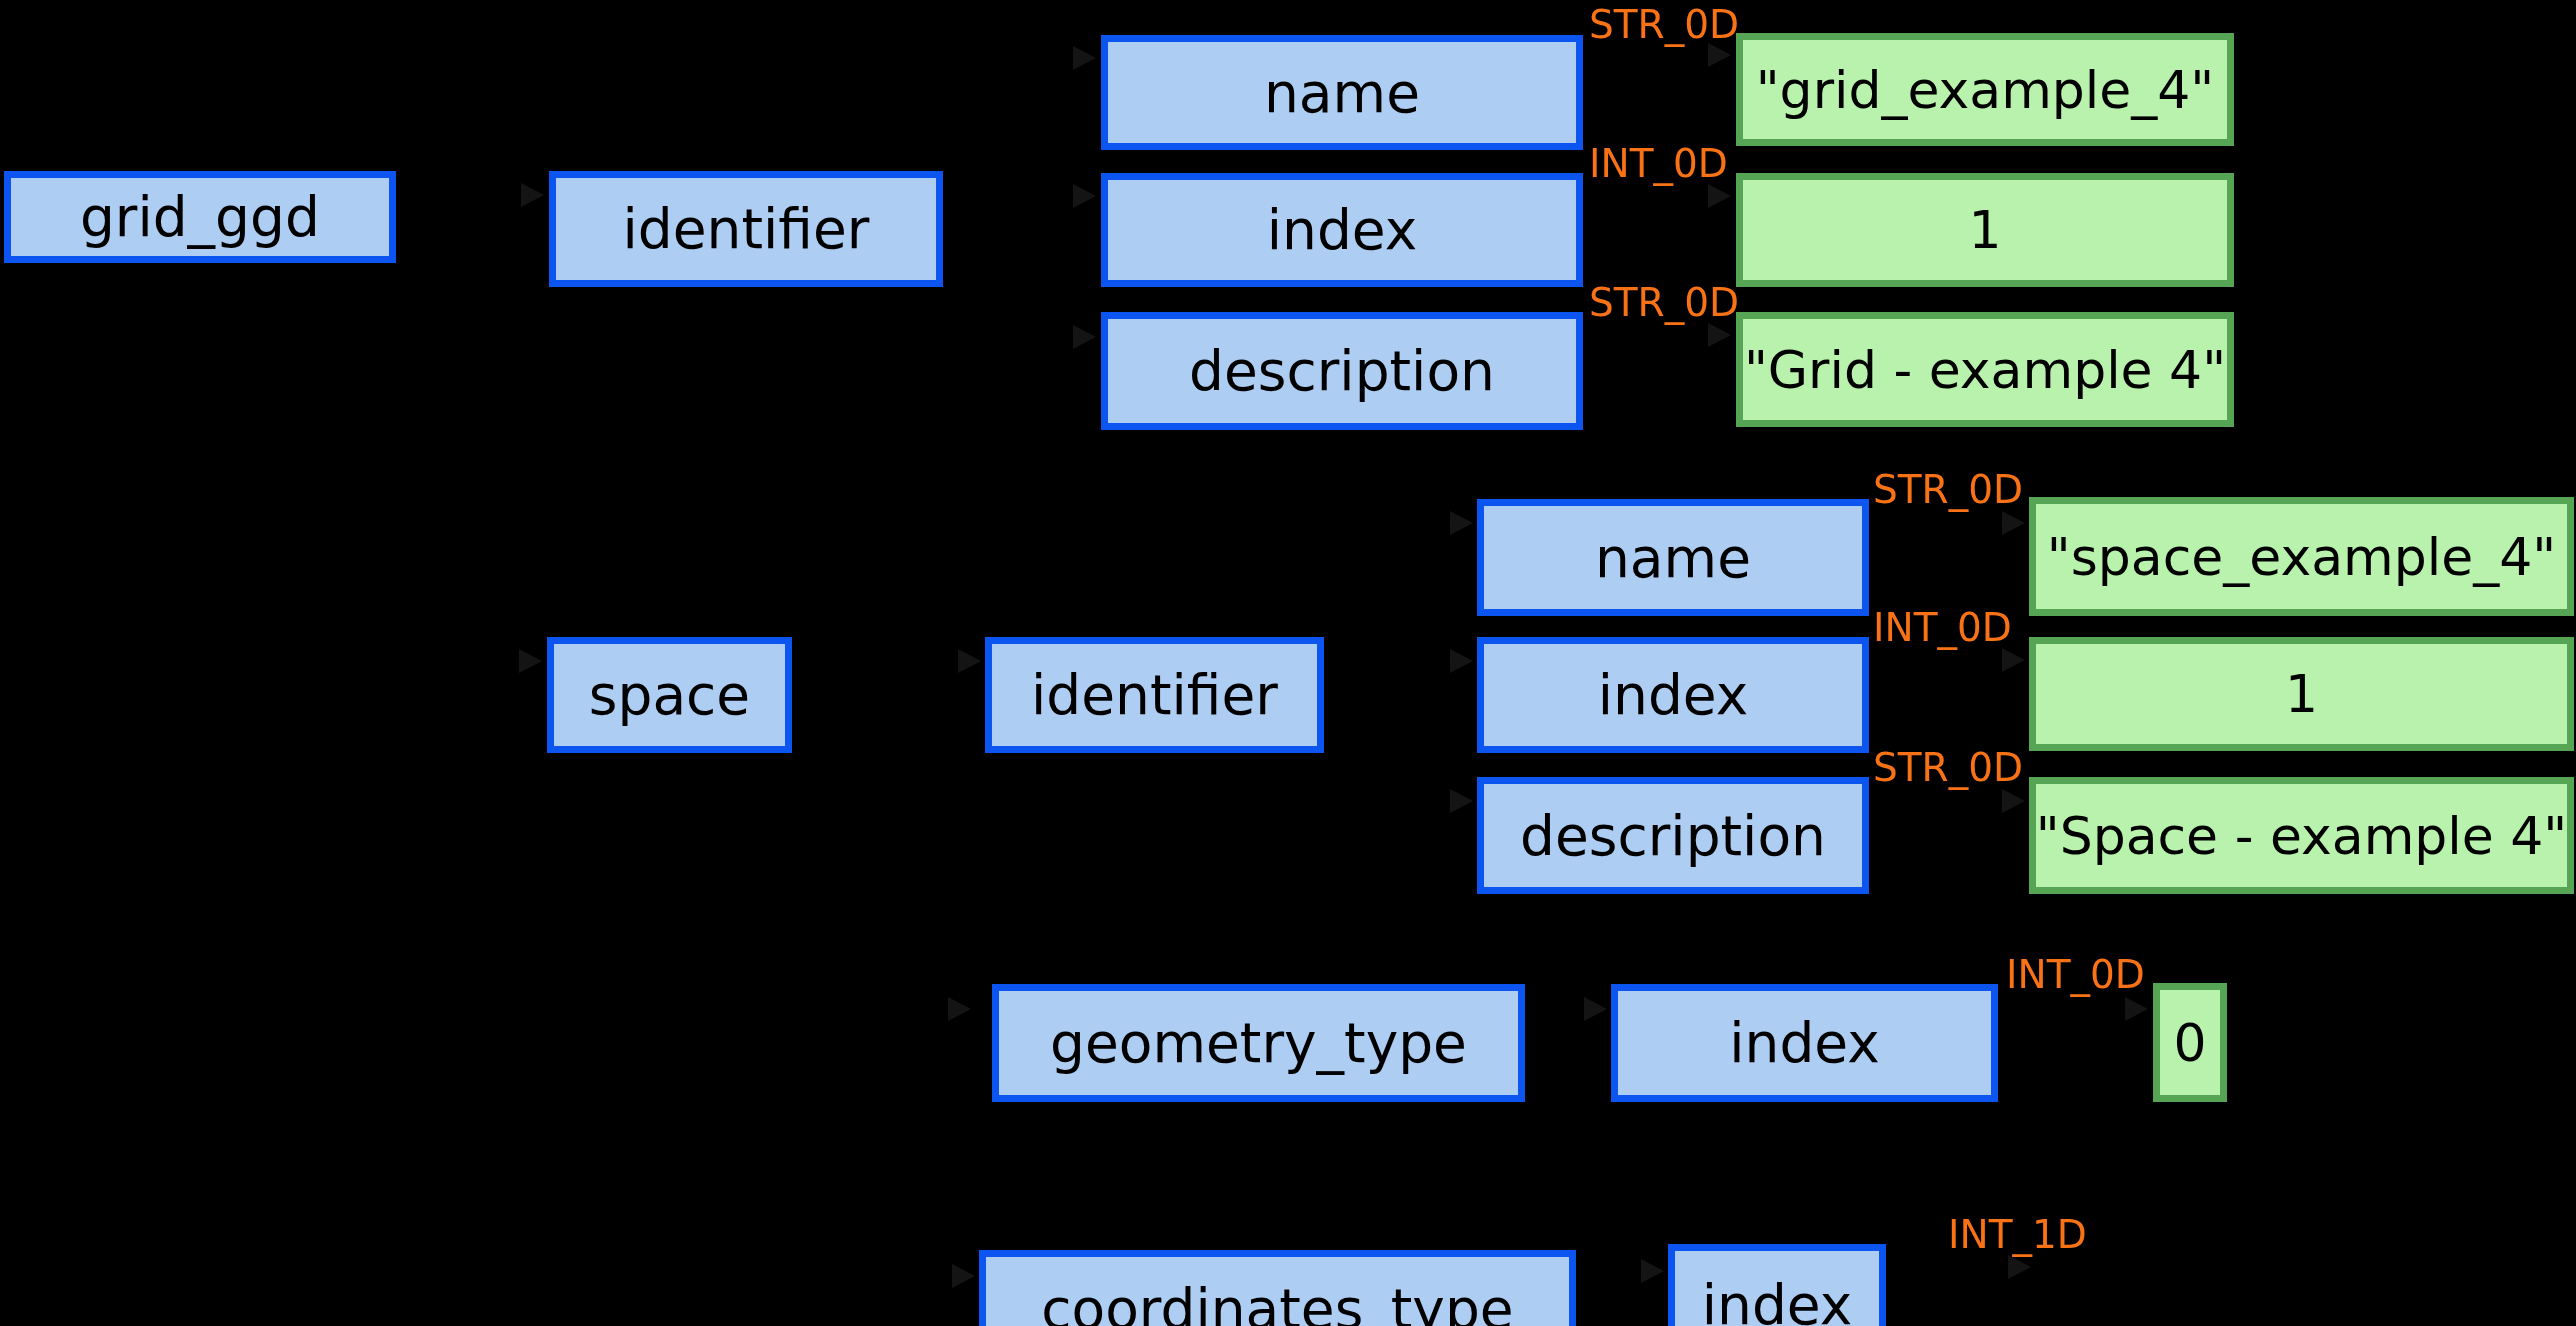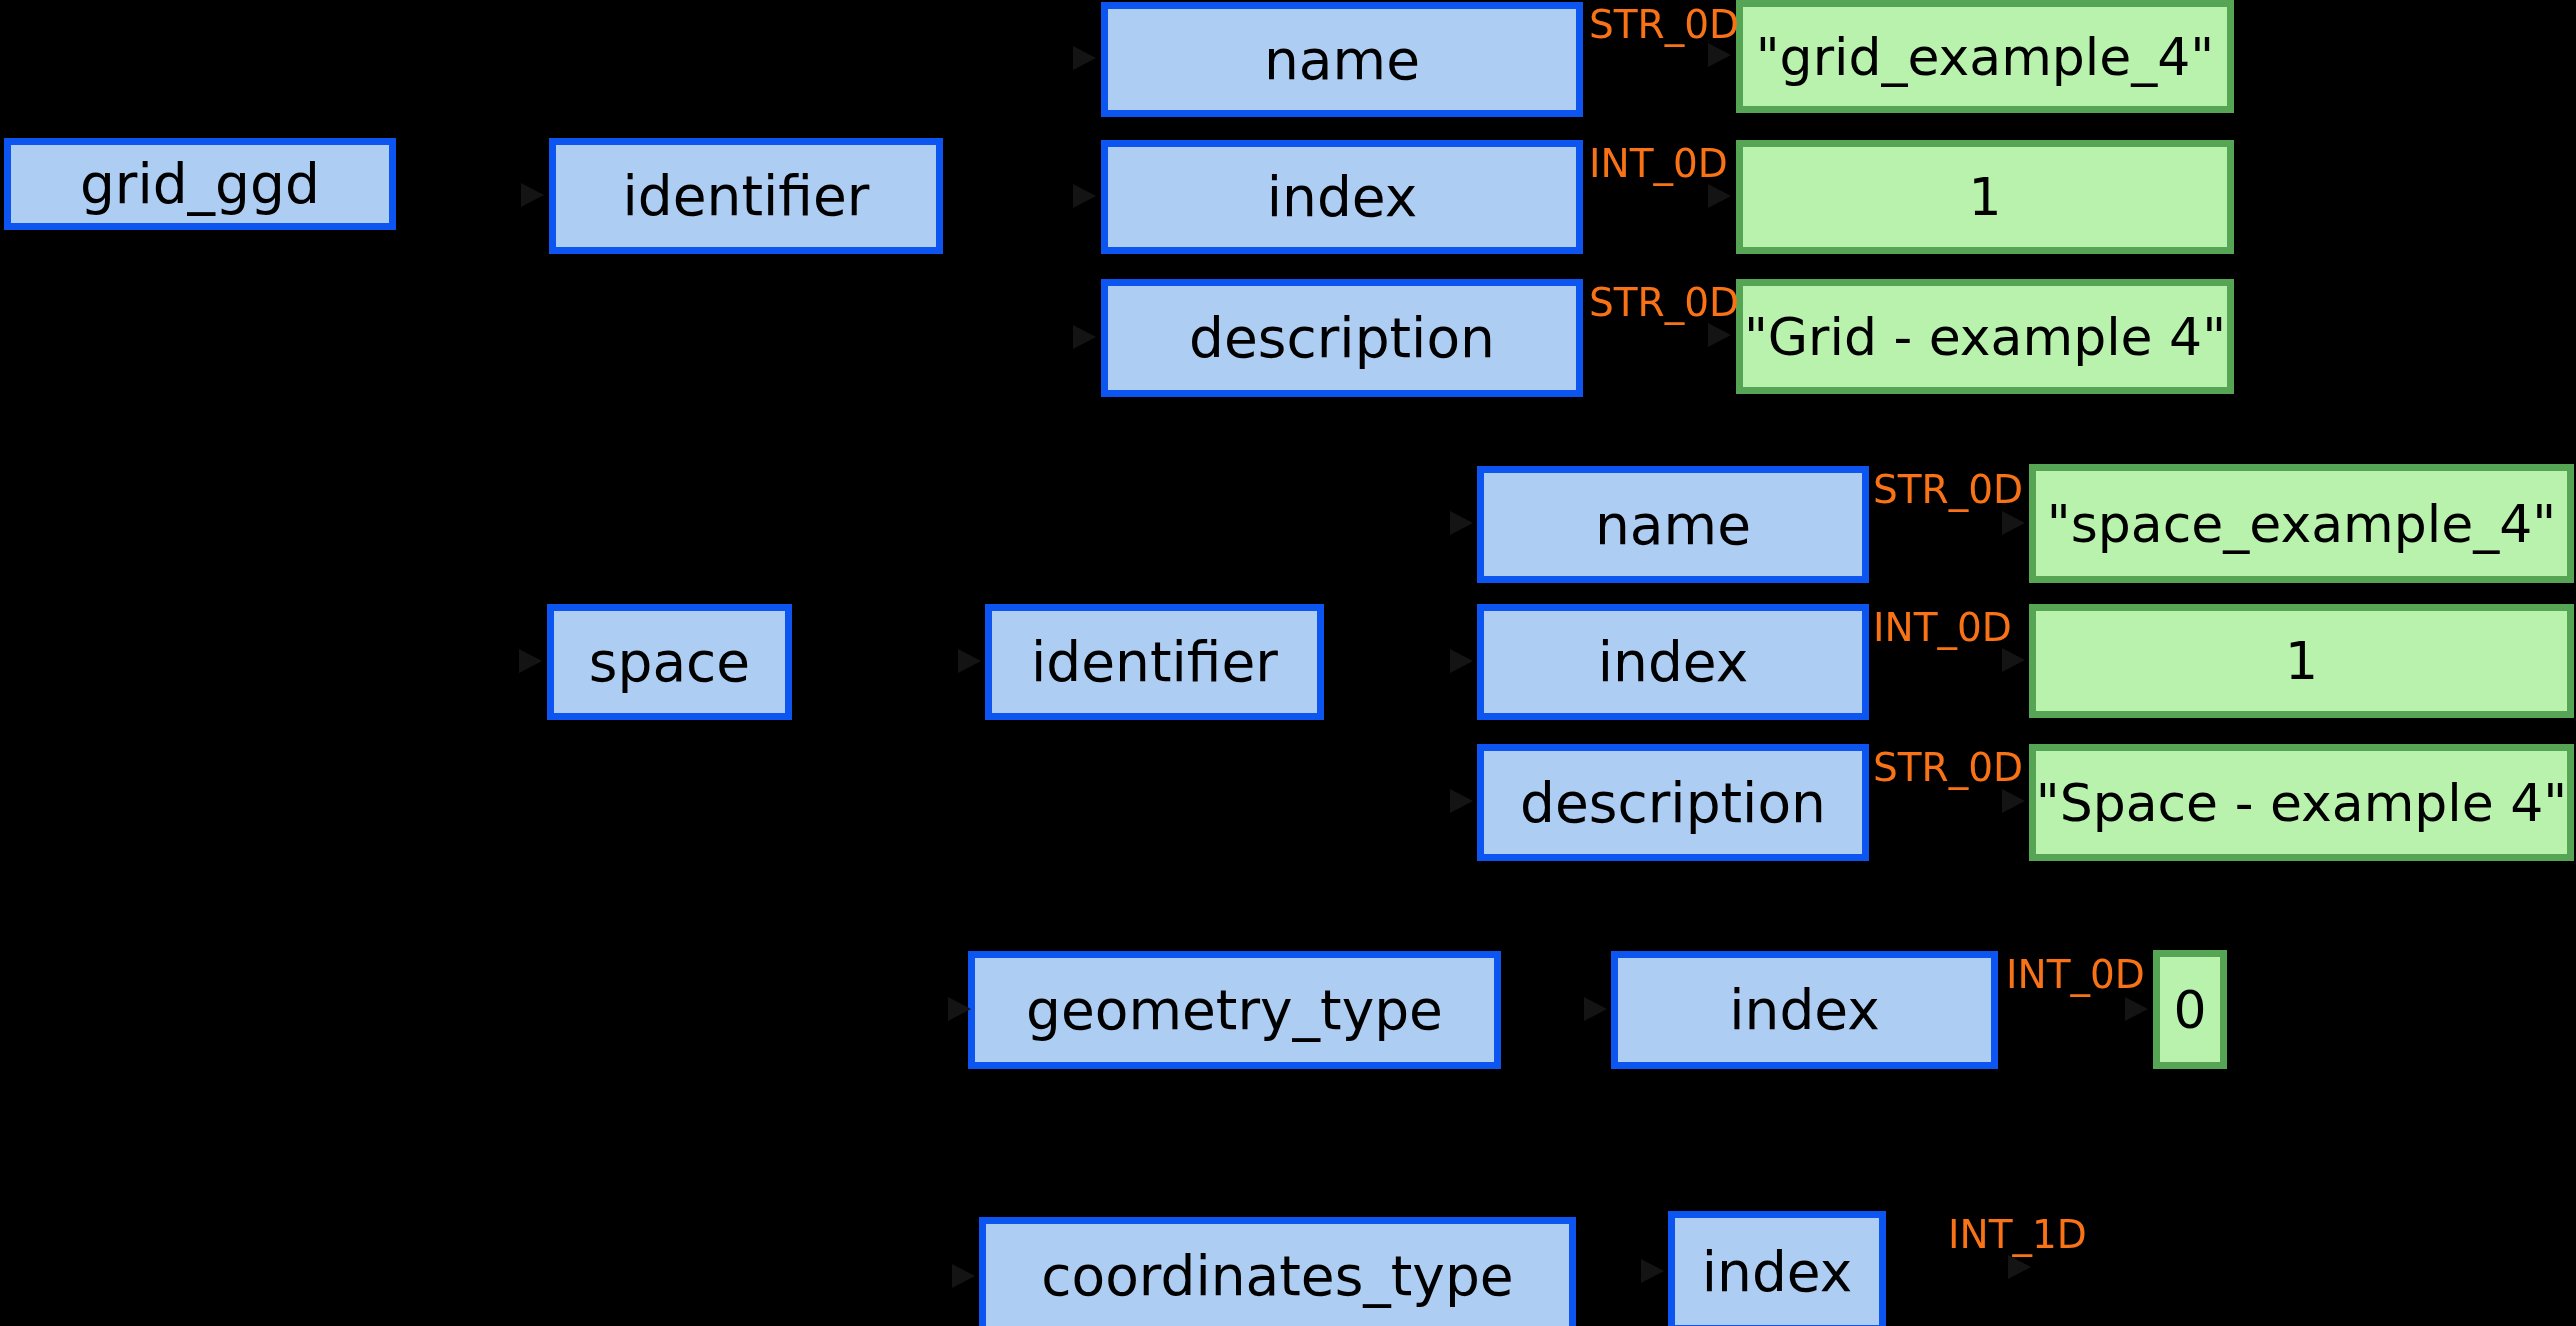--- a/index.html
+++ b/index.html
@@ -16,6 +16,7 @@
     display:flex; align-items:center; justify-content:center;
     color:#000;
     white-space:nowrap;
+    margin-top:33px;
   }
   .field {
     background:#aecdf2;

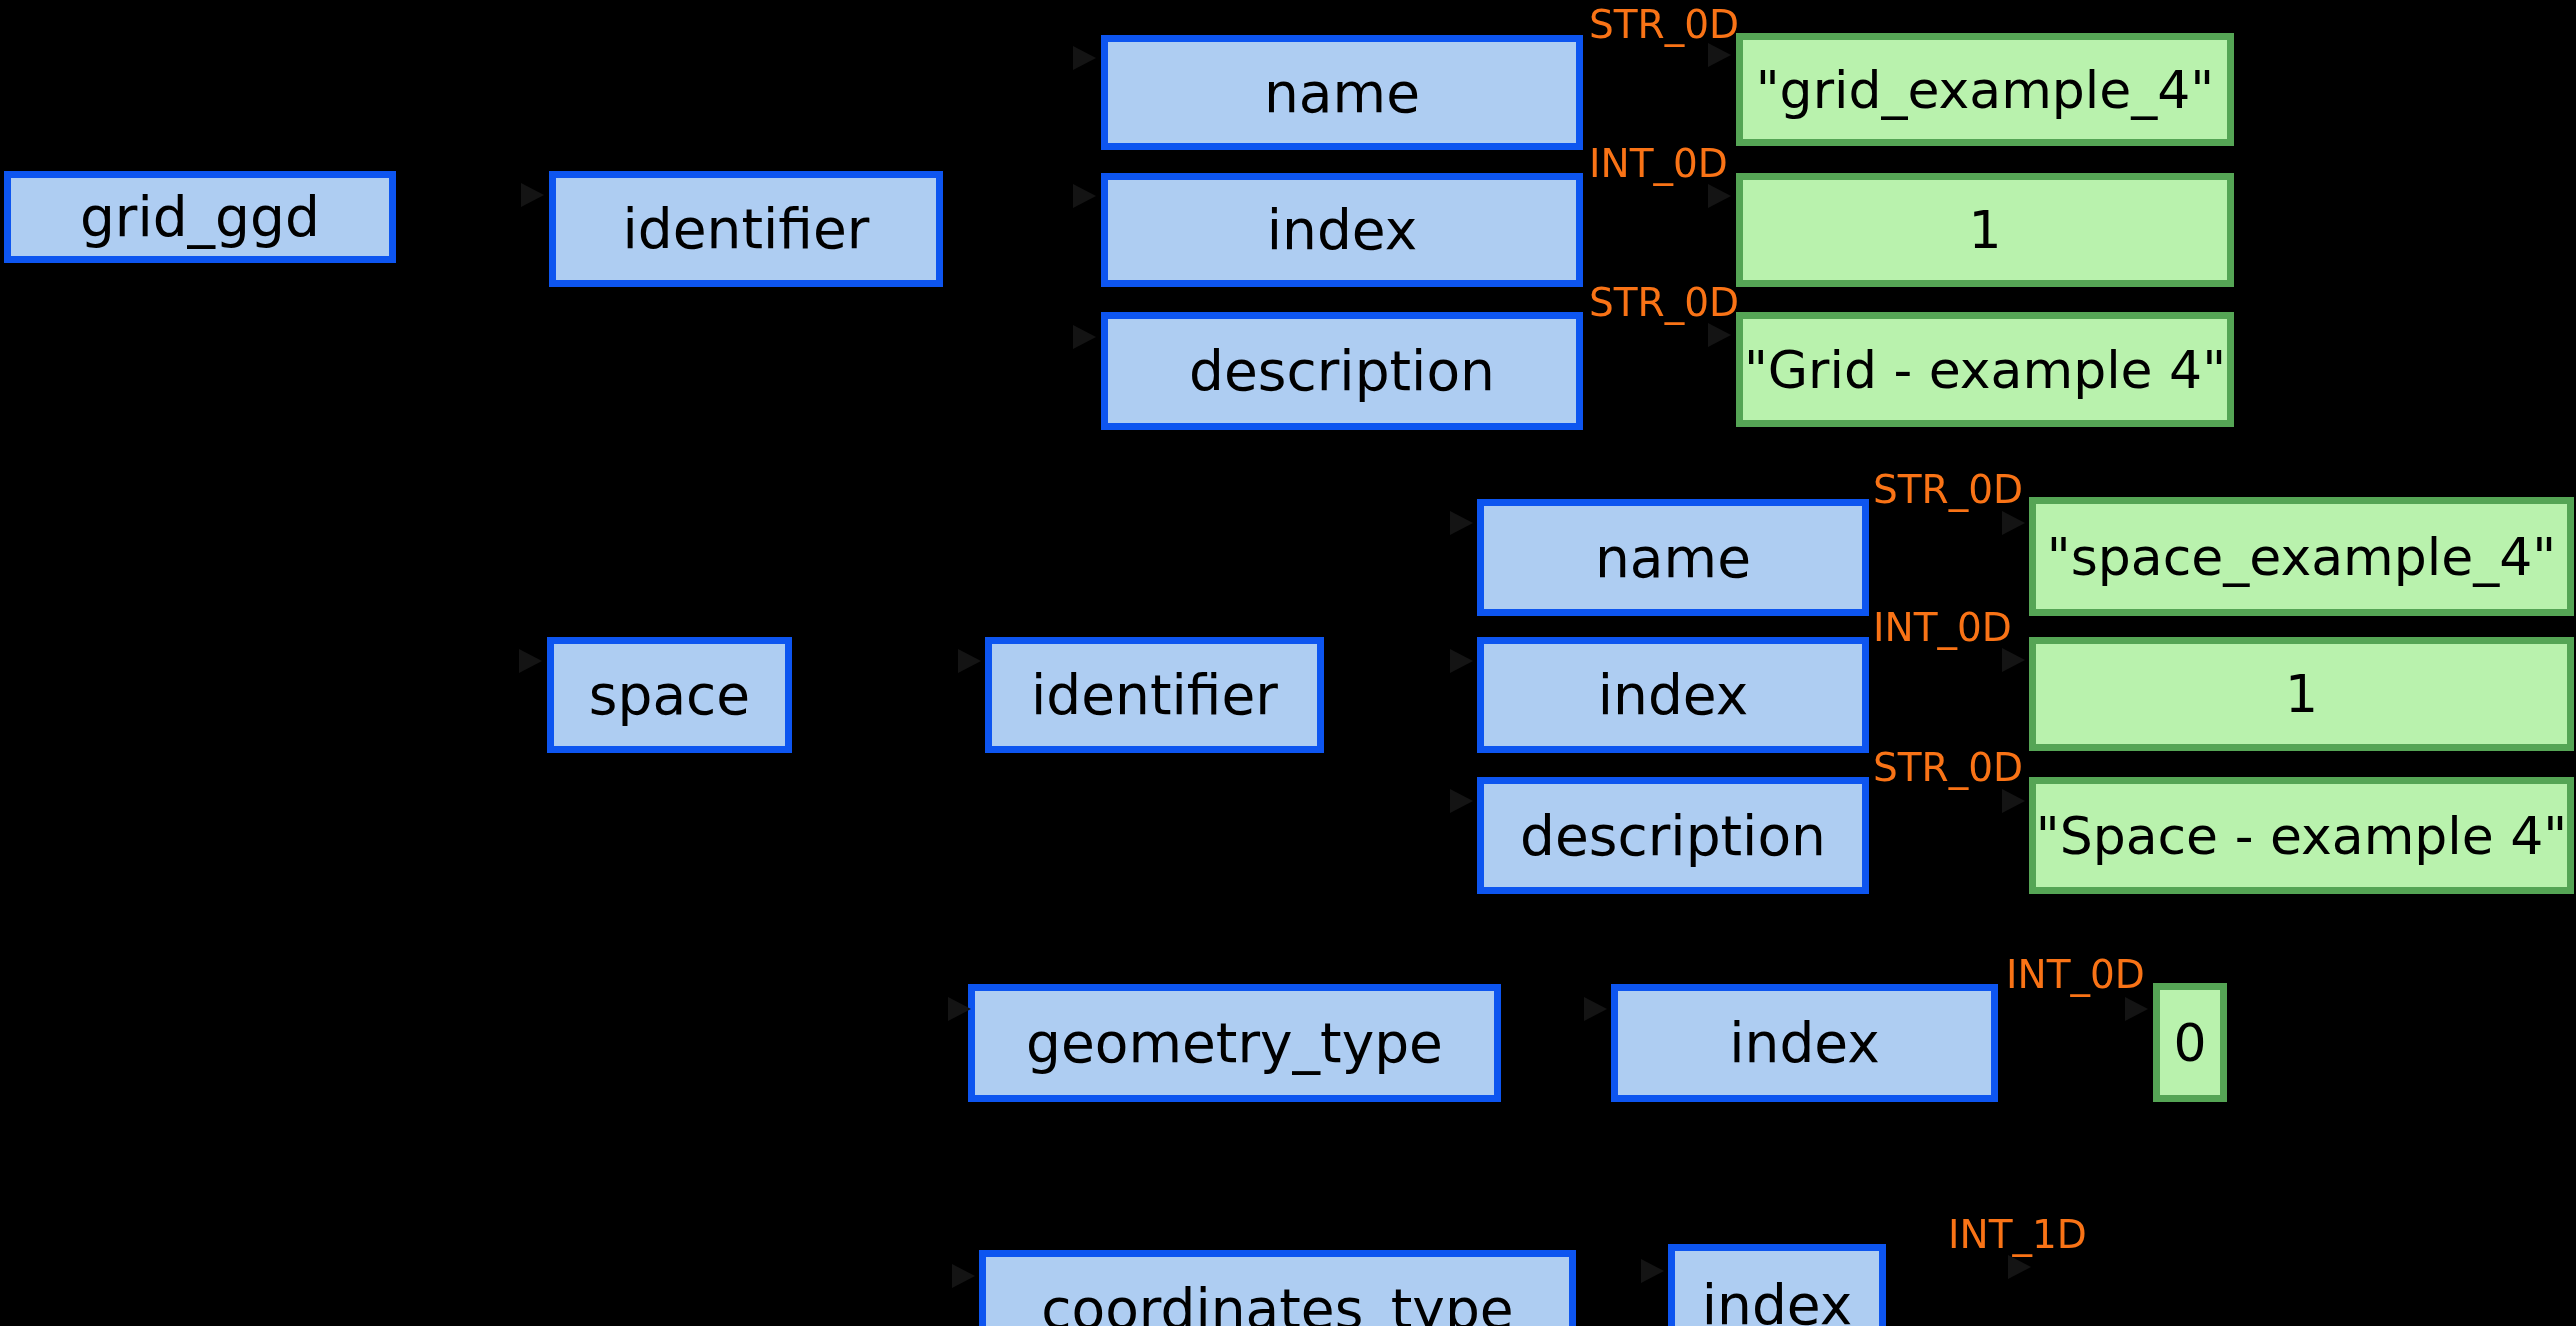--- a/index.html
+++ b/index.html
@@ -66,7 +66,7 @@
   <div class="node value" style="left:2029px; top:604px;  width:545px; height:114px;">1</div>
   <div class="node value" style="left:2029px; top:744px;  width:545px; height:117px;">"Space - example 4"</div>
 
-  <div class="node field" style="left:968px;  top:951px;  width:533px; height:118px;">geometry_type</div>
+  <div class="node field" style="left:992px;  top:951px;  width:533px; height:118px;">geometry_type</div>
   <div class="node field" style="left:1611px; top:951px;  width:387px; height:118px;">index</div>
   <div class="node value" style="left:2153px; top:950px;  width:74px;  height:119px;">0</div>
 

